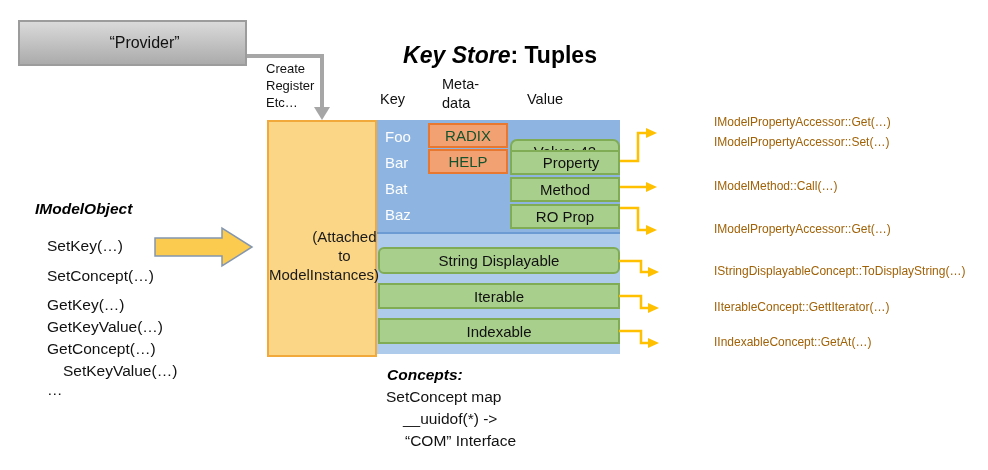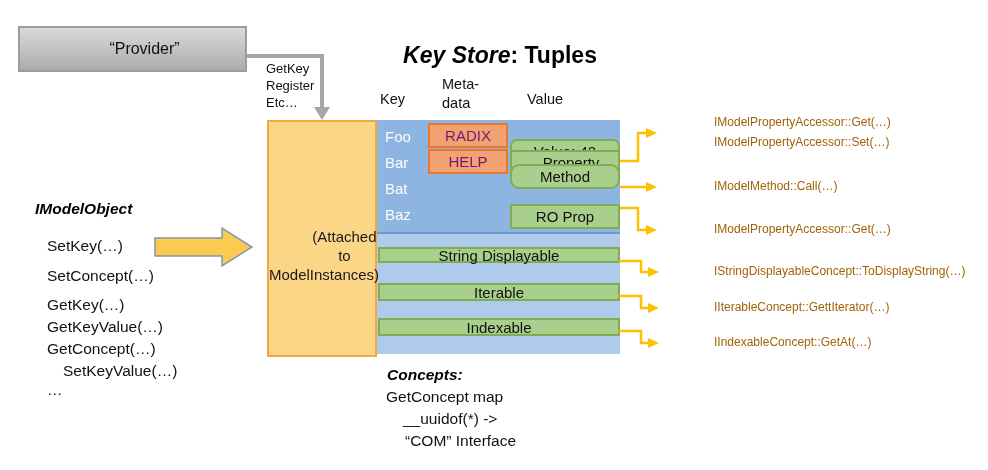--- a/index.html
+++ b/index.html
@@ -10,7 +10,7 @@
   .abs { position:absolute; box-sizing:border-box; }
 
   .provider-box {
-    left:18px; top:26px; width:229px; height:46px;
+    left:18px; top:20px; width:229px; height:46px;
     background:linear-gradient(#DADADA, #ABABAB);
     border:2px solid #9C9C9C;
     display:flex; align-items:center; justify-content:center;

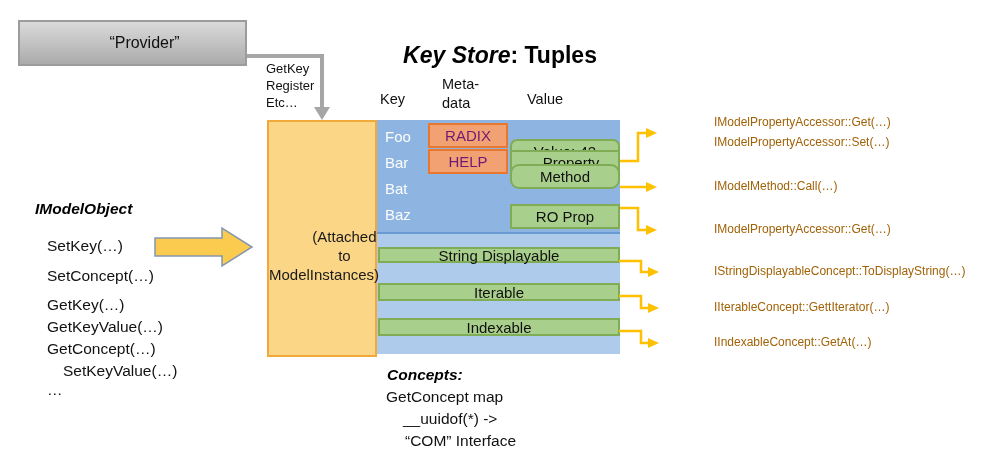--- a/index.html
+++ b/index.html
@@ -74,7 +74,7 @@
   </div>
 
   <div class="abs create-note">
-    <div>GetKey</div>
+    <div>Create</div>
     <div>Register</div>
     <div>Etc…</div>
   </div>

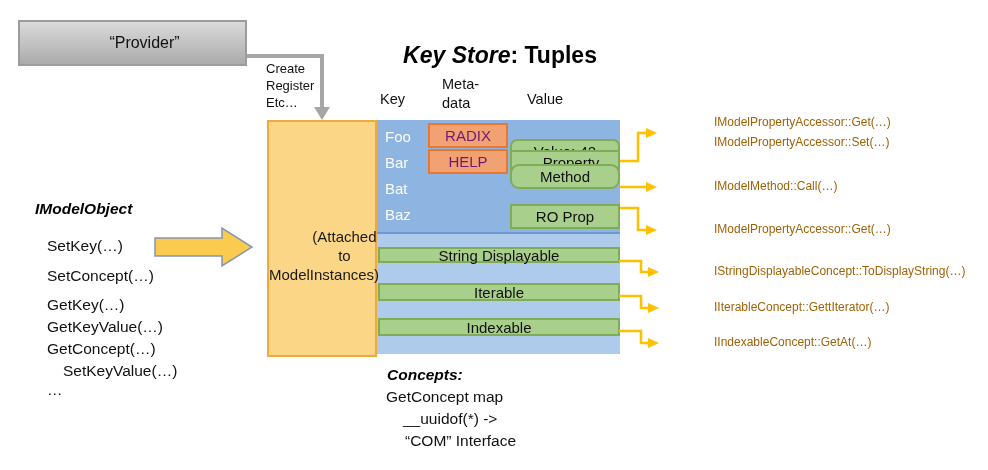--- a/index.html
+++ b/index.html
@@ -40,7 +40,7 @@
   .meta-cell {
     left:428px; width:80px; height:25px;
     background:#F2A173; border:2px solid #E8772F;
-    display:flex; align-items:center; justify-content:center; font-size:15px; color:#701a75;
+    display:flex; align-items:center; justify-content:center; font-size:15px; color:#14532d;
   }
   .value-cell {
     left:510px; width:110px; height:25px;

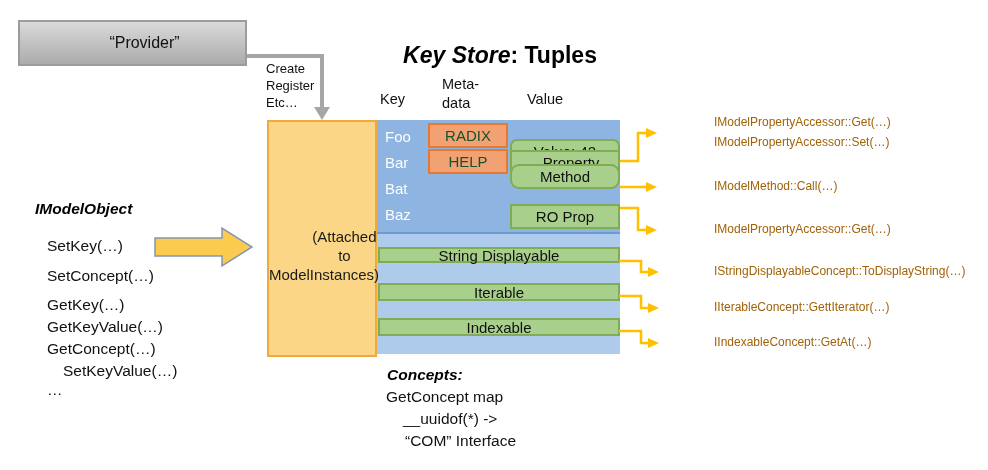--- a/index.html
+++ b/index.html
@@ -108,7 +108,7 @@
 
   <div class="abs value-cell" style="top:139px;border-radius:7px;">Value: 42</div>
   <div class="abs value-cell" style="top:150px;padding-left:12px;">Property</div>
-  <div class="abs value-cell" style="top:164px;border-radius:9px;">Method</div>
+  <div class="abs value-cell" style="top:177px;">Method</div>
   <div class="abs value-cell" style="top:204px;">RO Prop</div>
 
   <div class="abs concept-bar" style="top:247px; height:16px;">String Displayable</div>

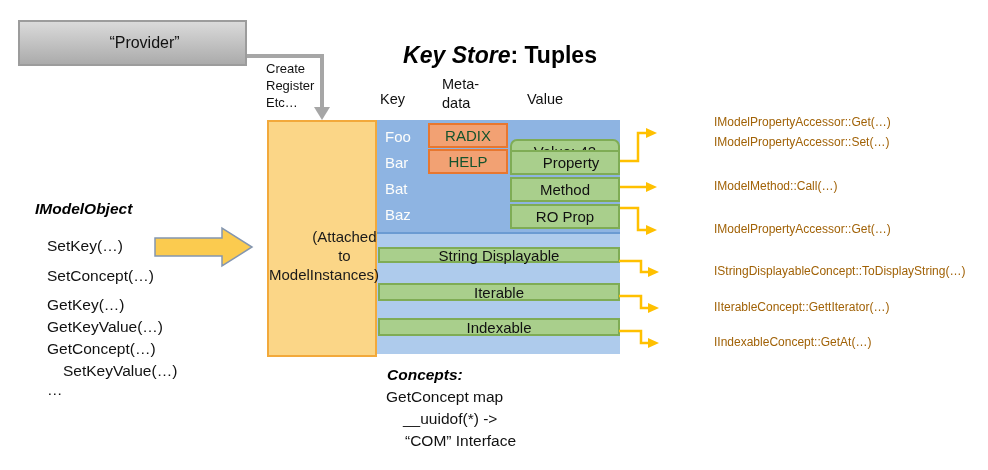--- a/index.html
+++ b/index.html
@@ -111,7 +111,7 @@
   <div class="abs value-cell" style="top:177px;">Method</div>
   <div class="abs value-cell" style="top:204px;">RO Prop</div>
 
-  <div class="abs concept-bar" style="top:247px; height:16px;">String Displayable</div>
+  <div class="abs concept-bar" style="top:247px; height:27px;border-radius:6px;">String Displayable</div>
   <div class="abs concept-bar" style="top:283px;">Iterable</div>
   <div class="abs concept-bar" style="top:318px;">Indexable</div>
 

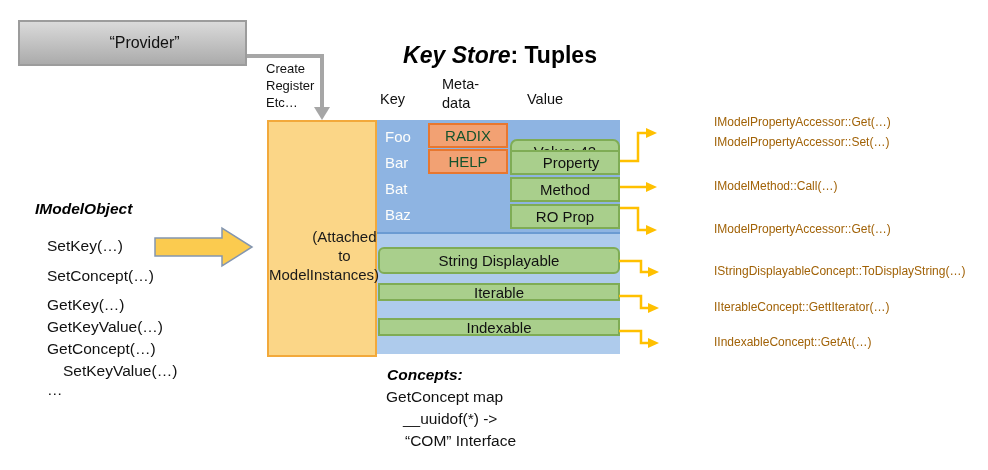--- a/index.html
+++ b/index.html
@@ -48,7 +48,7 @@
     display:flex; align-items:center; justify-content:center; font-size:15px; color:#111;
   }
   .concept-bar {
-    left:378px; width:242px; height:18px;
+    left:378px; width:242px; height:26px;
     background:#A9CF8C; border:2px solid #7FAC55;
     display:flex; align-items:center; justify-content:center; font-size:15px; color:#111;
   }

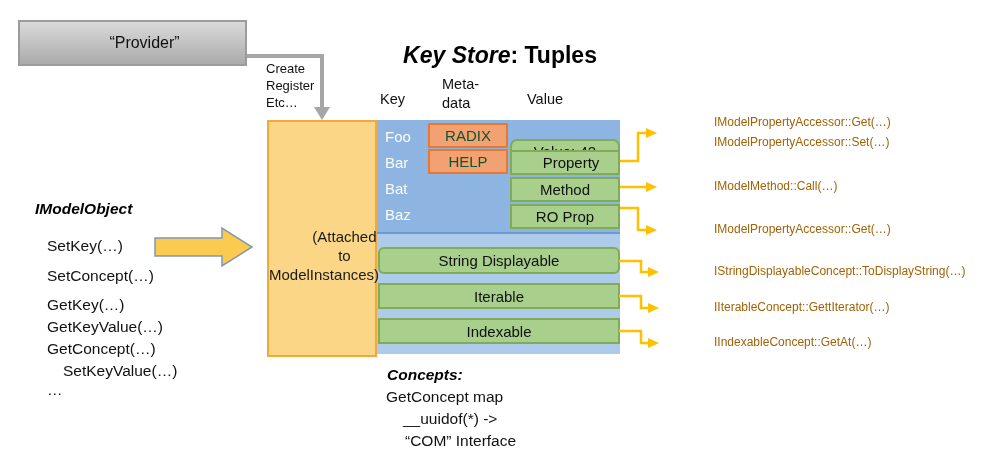--- a/index.html
+++ b/index.html
@@ -133,7 +133,7 @@
   <div class="abs right-label" style="top:335px;">IIndexableConcept::GetAt(…)</div>
 
   <div class="abs concepts-title">Concepts:</div>
-  <div class="abs concepts-line" style="left:386px; top:388px;">GetConcept map</div>
+  <div class="abs concepts-line" style="left:386px; top:388px;">SetConcept map</div>
   <div class="abs concepts-line" style="left:403px; top:410px;">__uuidof(*) -&gt;</div>
   <div class="abs concepts-line" style="left:405px; top:432px;">“COM” Interface</div>
 

